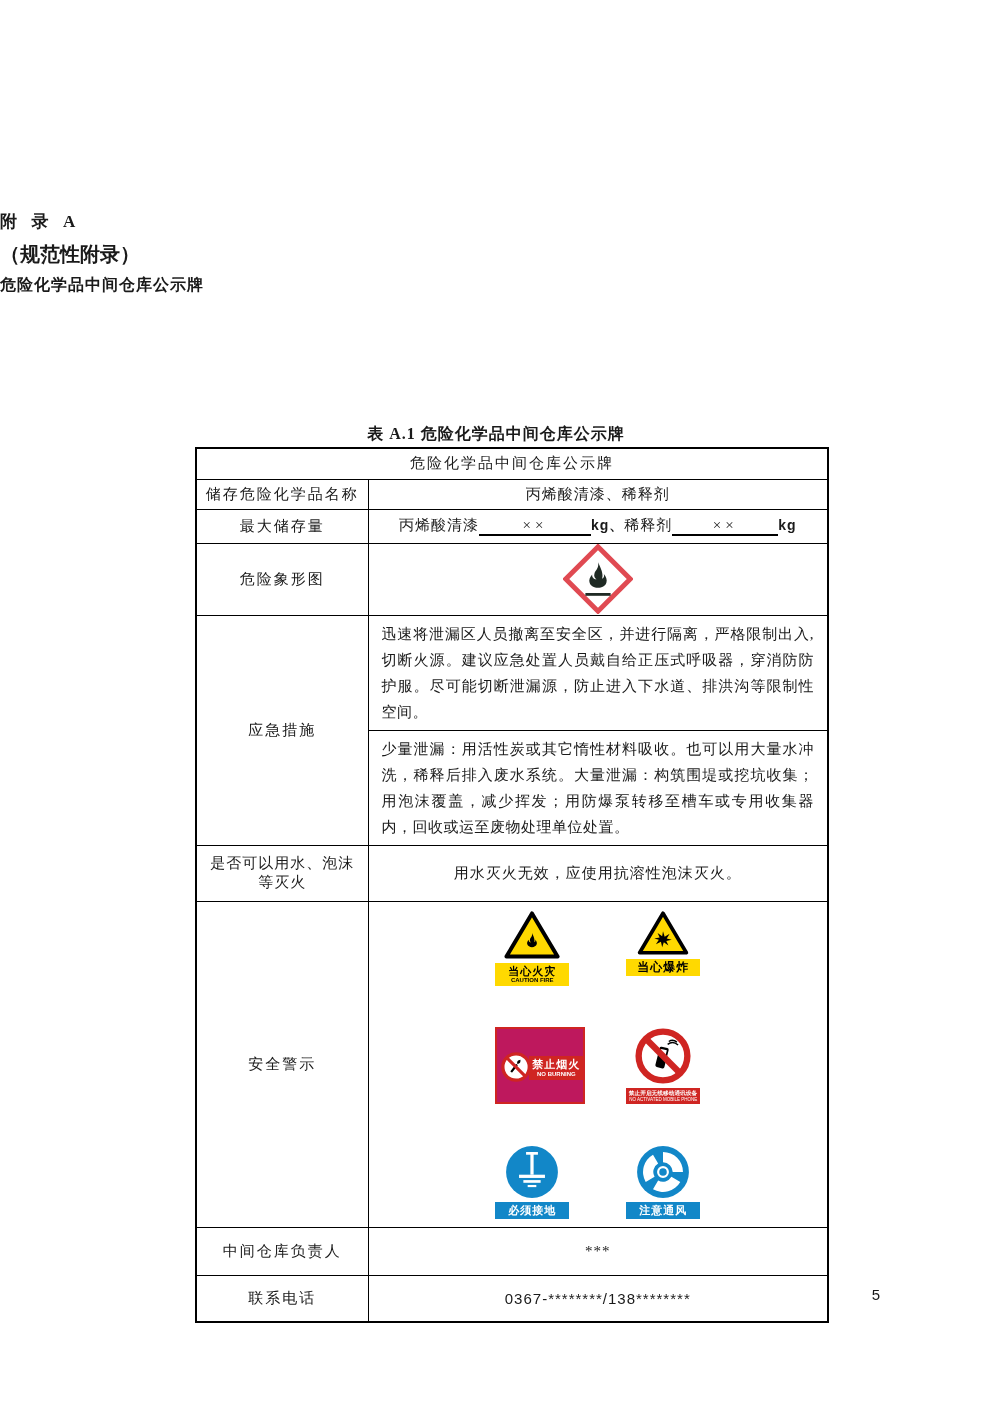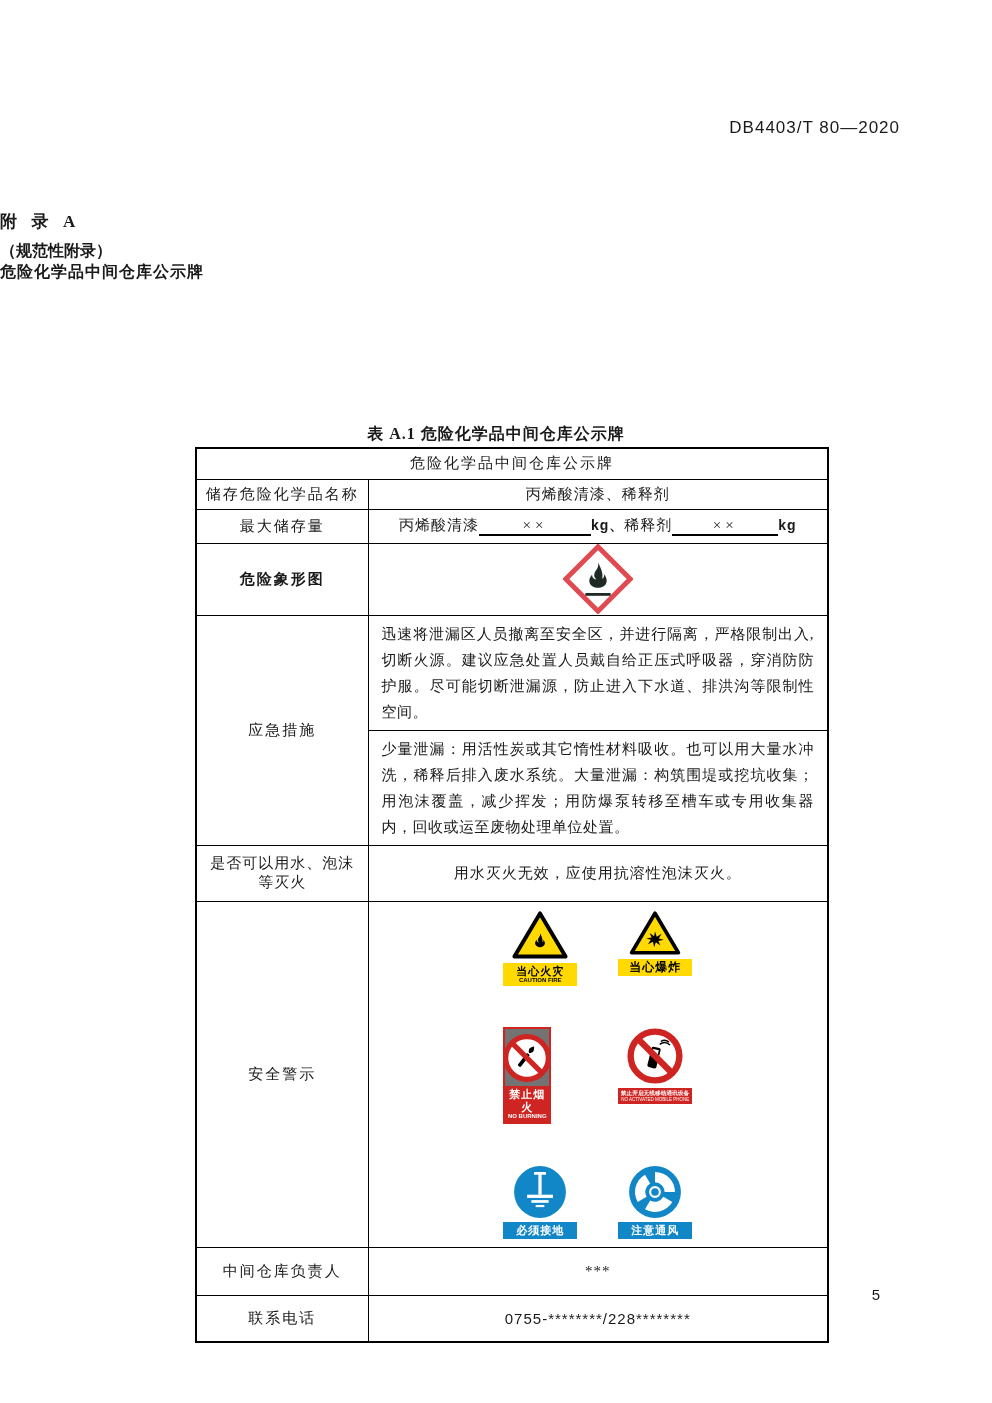--- a/index.html
+++ b/index.html
@@ -64,7 +64,6 @@
 
 <div class="page">
 
-  <div class="doc-header">DB4403/T 80—2020</div>
 
   <div class="titles">
     <div class="t1">附  录  A</div>

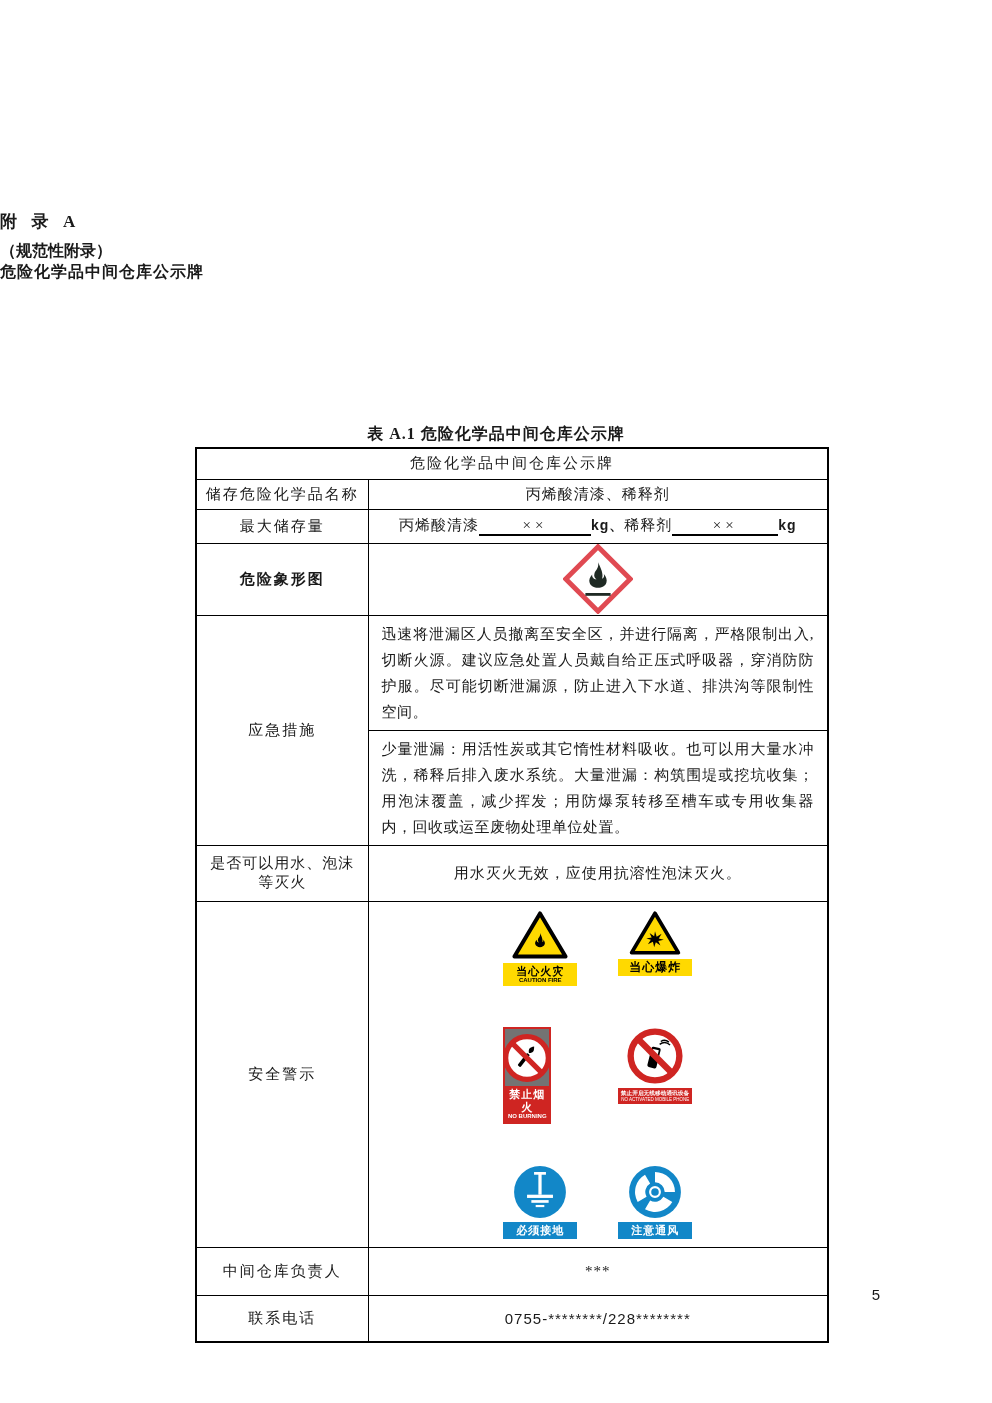--- a/index.html
+++ b/index.html
@@ -12,7 +12,7 @@
 
   .titles { position:absolute; top:210px; left:0; width:100%; text-align:left; }
   .titles .t1 { font-size:17px; font-weight:bold; white-space:pre; letter-spacing:2px; margin-bottom:8px; }
-  .titles .t2 { font-size:16px; font-weight:bold; }
+  .titles .t2 { font-size:20px; font-weight:bold; margin-bottom:7px; }
   .titles .t3 { font-size:16px; font-weight:bold; letter-spacing:1px; }
 
   .clauses { position:absolute; top:317px; left:100px; width:812px; font-size:16px;

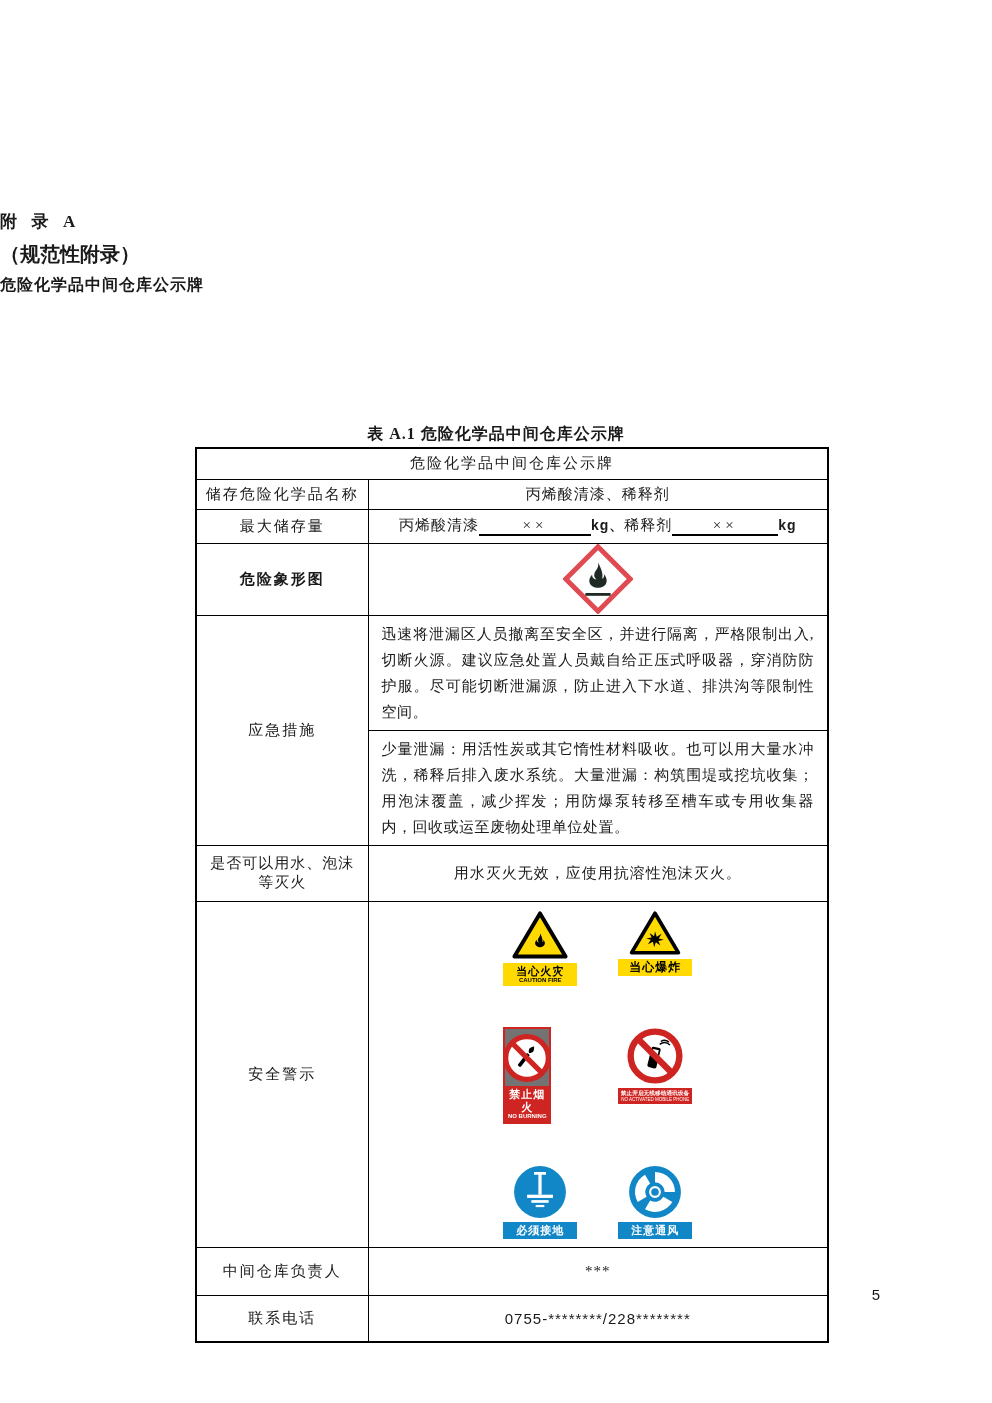--- a/index.html
+++ b/index.html
@@ -98,7 +98,7 @@
     </tr>
 
     <tr>
-      <td class="lbl" style="height:72px;font-weight:bold;">危险象形图</td>
+      <td class="lbl" style="height:72px;">危险象形图</td>
       <td class="center-cell">
         <div class="pictogram-wrap">
           <svg width="70" height="70" viewBox="0 0 100 100">

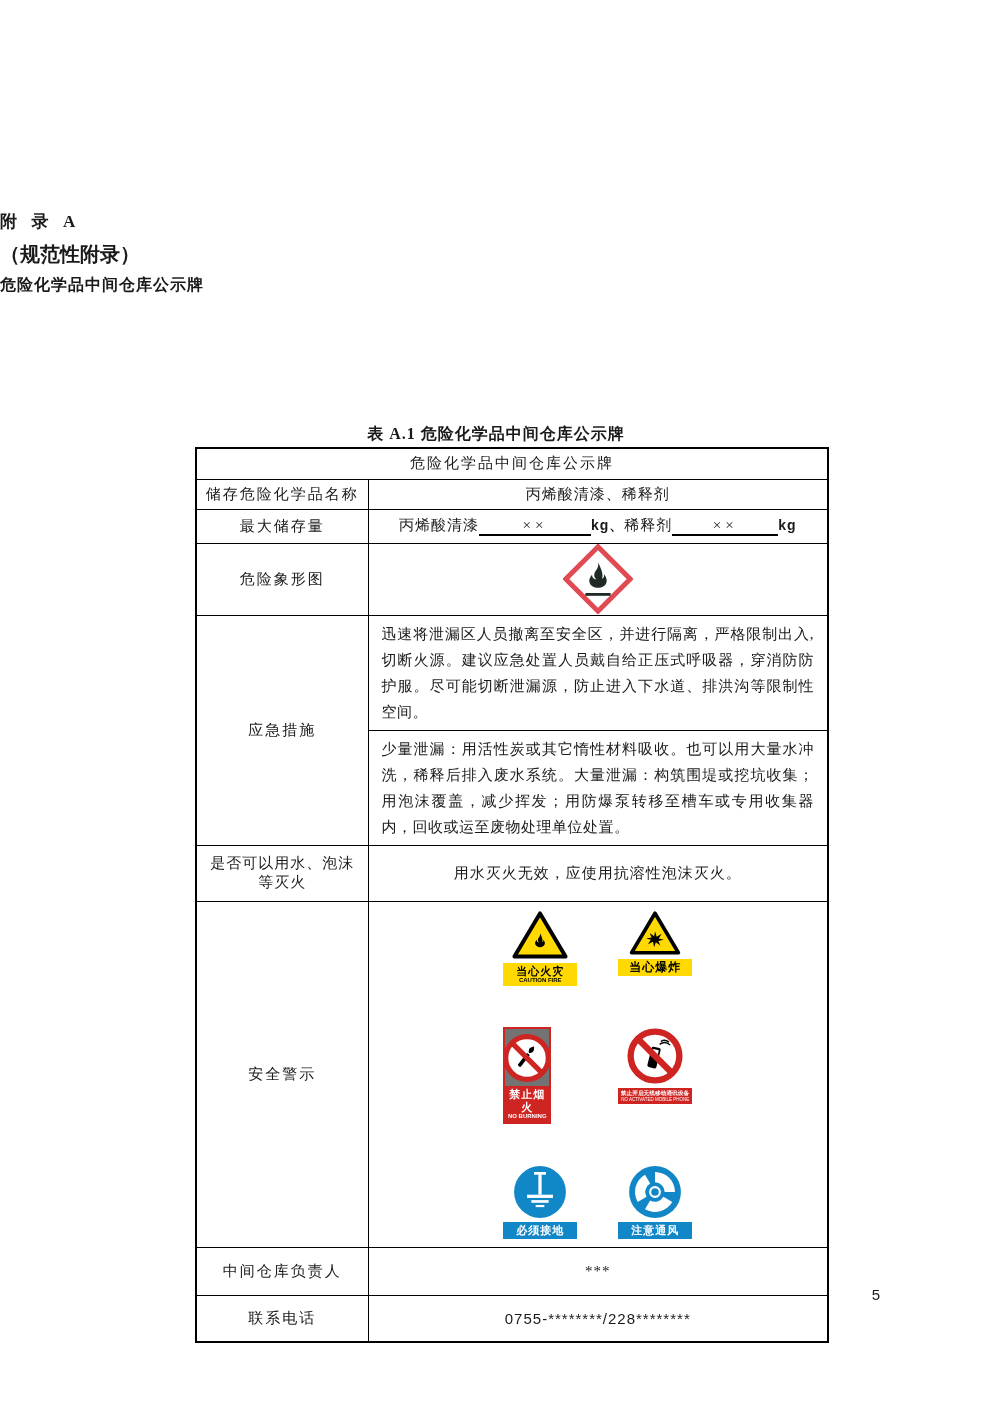--- a/index.html
+++ b/index.html
@@ -51,8 +51,8 @@
   .band .en { font-size:6px; font-family:"Liberation Sans",sans-serif; font-weight:bold; }
   .band .cn-tiny { font-weight:bold; font-size:6px; transform:scale(0.95); white-space:nowrap; }
   .band .en-tiny { font-size:4.5px; font-family:"Liberation Sans",sans-serif; white-space:nowrap; }
-  .sign-card { border:2px solid #cf2522; background:#737373; padding:3px 3px 0 3px; width:48px;
-               display:flex; flex-direction:column; align-items:center; }
+  .sign-card { border:2px solid #cf2522; background:#be185d; padding:3px 3px 0 3px; width:90px;
+               display:flex; flex-direction:row; align-items:center; }
   .sign-card .band { margin-top:2px; width:calc(100% + 6px); margin-left:-3px; margin-right:-3px; margin-bottom:-0px; }
 
   .phone-val { font-family:"Liberation Sans",sans-serif; letter-spacing:0.5px; }

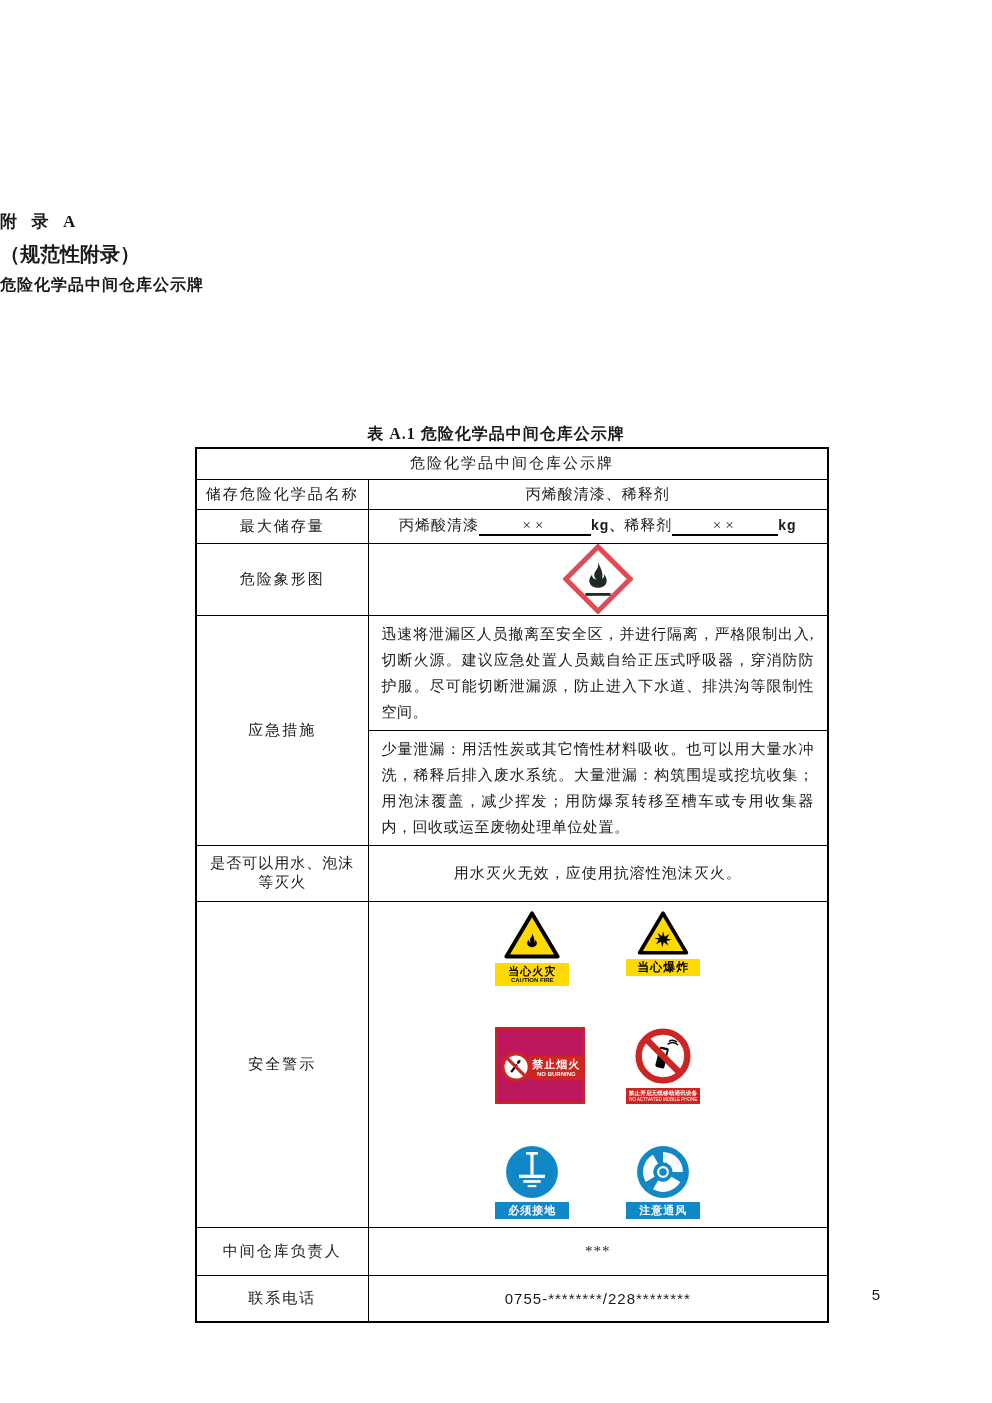--- a/index.html
+++ b/index.html
@@ -227,7 +227,7 @@
 
     <tr>
       <td class="lbl" style="height:47px;">联系电话</td>
-      <td class="val phone-val">0755-********/228********</td>
+      <td class="val phone-val">0367-********/138********</td>
     </tr>
 
   </tbody>

